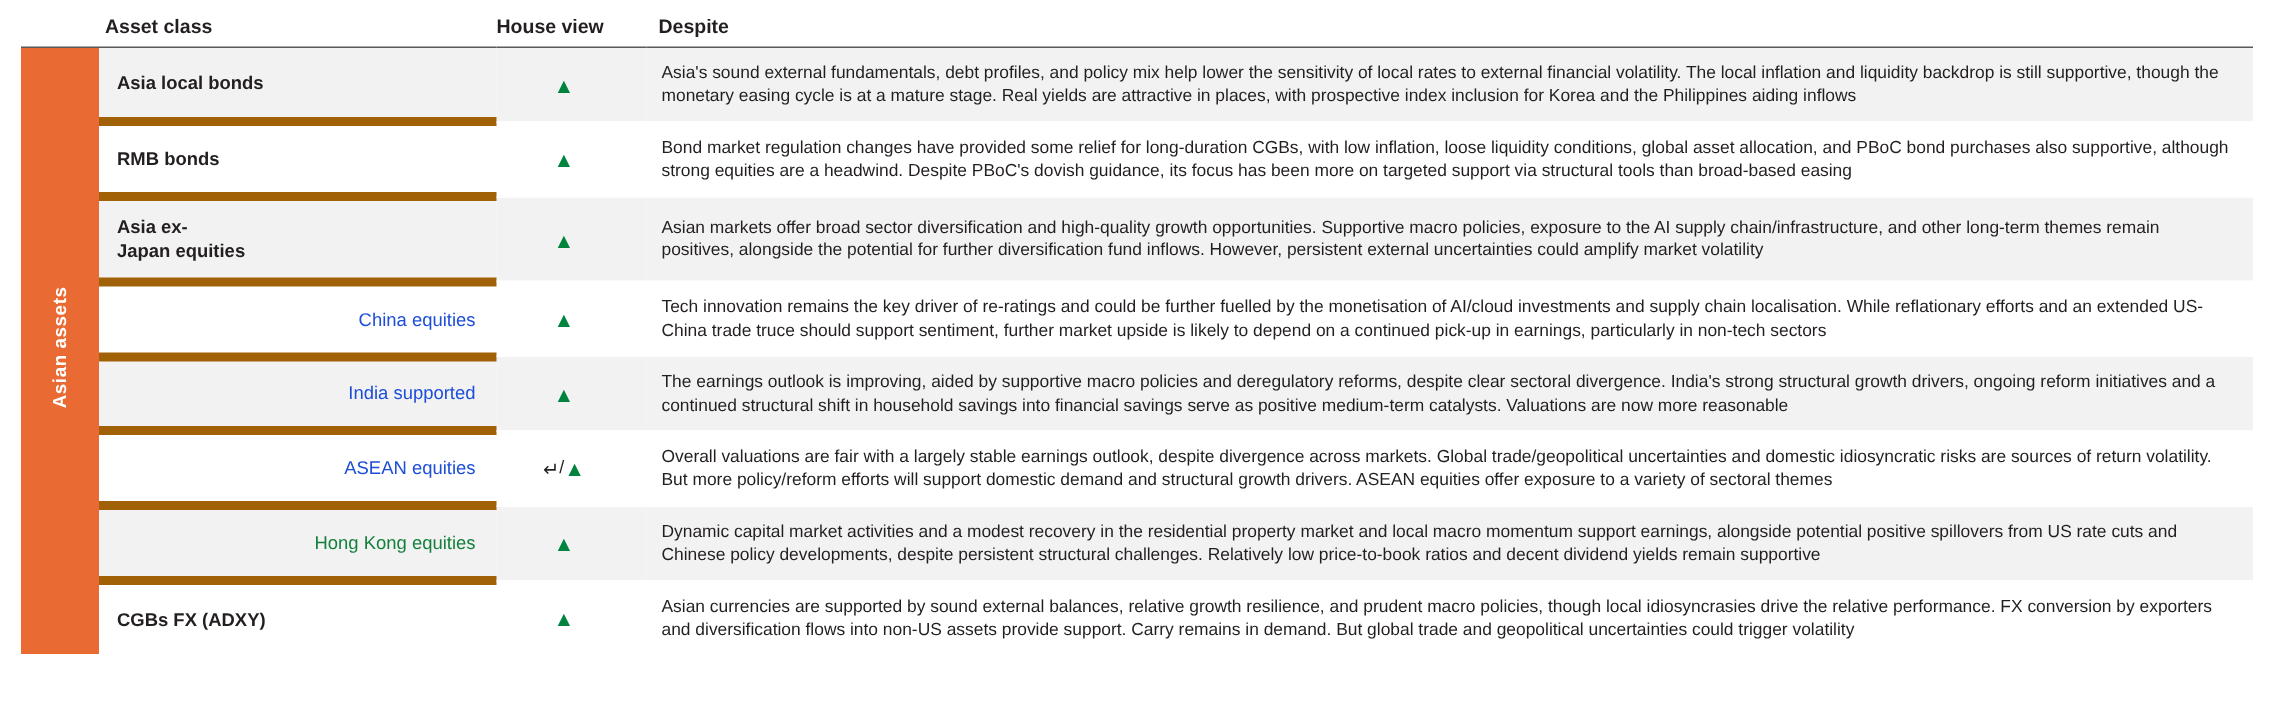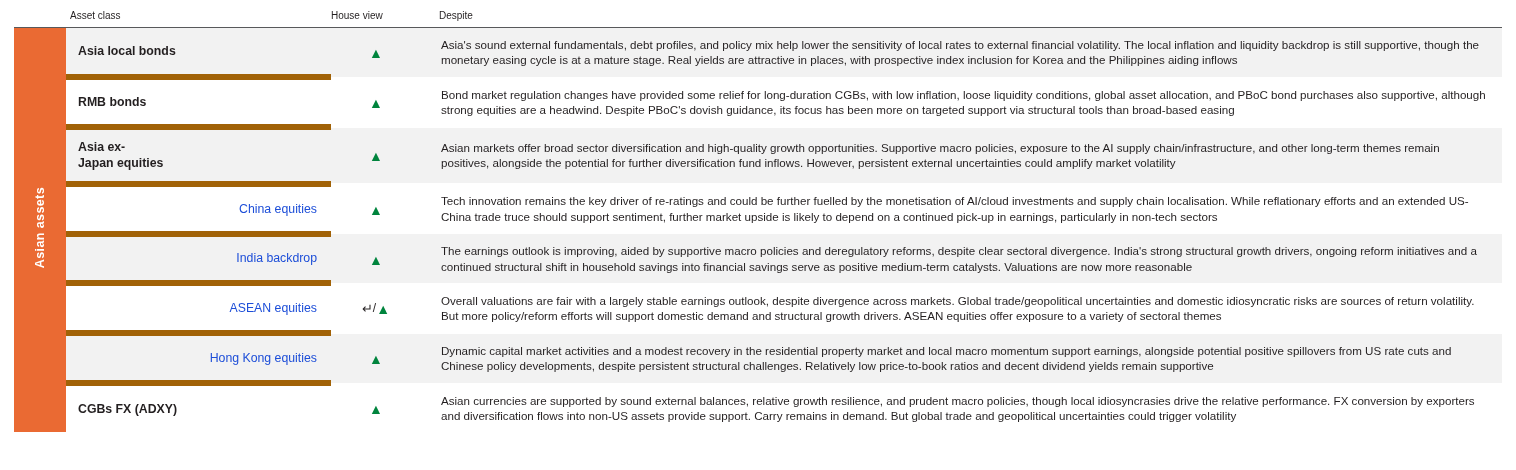--- a/index.html
+++ b/index.html
@@ -31,8 +31,8 @@
   }
   
   thead th {
-    font-size: 10px;
-    font-weight: normal;
+    font-size: 13px;
+    font-weight: bold;
     text-align: left;
     padding: 0 0 6px 0;
     vertical-align: bottom;

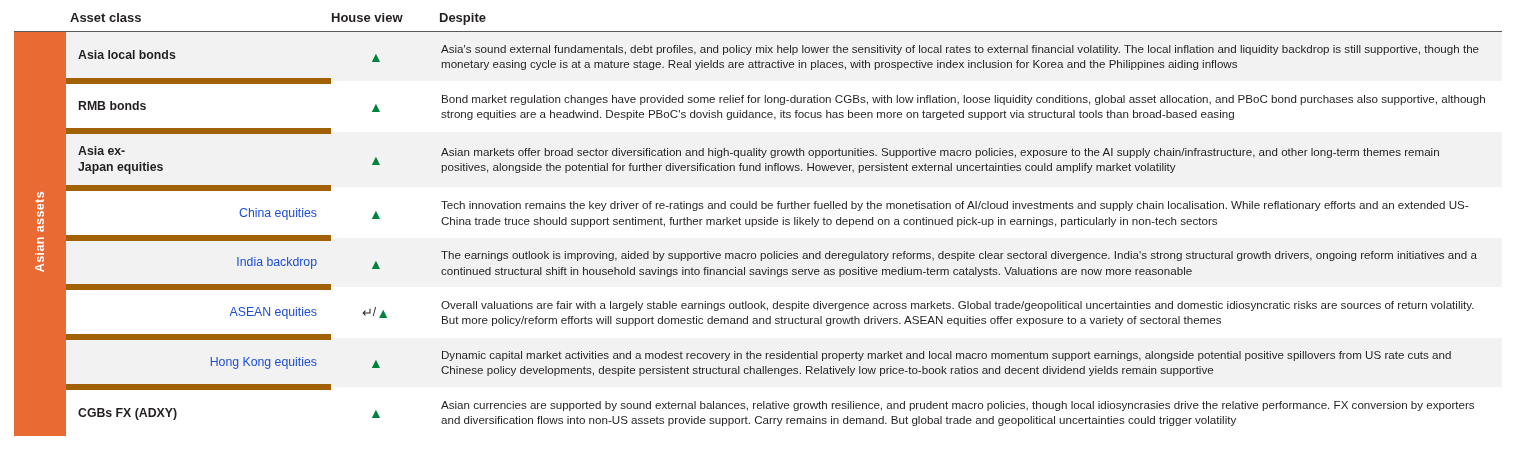--- a/index.html
+++ b/index.html
@@ -185,7 +185,7 @@
         </tr>
 
         <tr class="shade">
-          <td class="asset-cell sub">India backdrop</td>
+          <td class="asset-cell sub">India supported</td>
           <td class="view-cell">
             <span class="arrow-up">▲</span>
           </td>

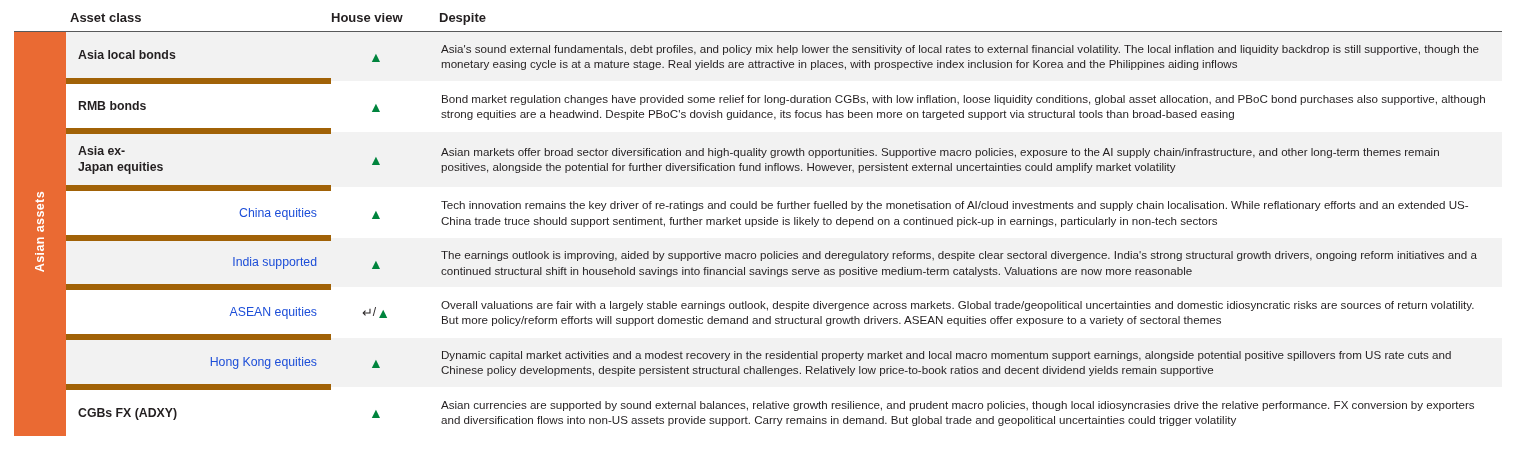--- a/index.html
+++ b/index.html
@@ -81,7 +81,7 @@
     padding-right: 14px;
     color: #1d4ed8;
   }
-  td.asset-cell.sub.hk { color: #1d4ed8; }
+  td.asset-cell.sub.hk { color: #15803d; }
   td.view-cell {
     text-align: center;
     padding: 9px 14px 9px 4px;

